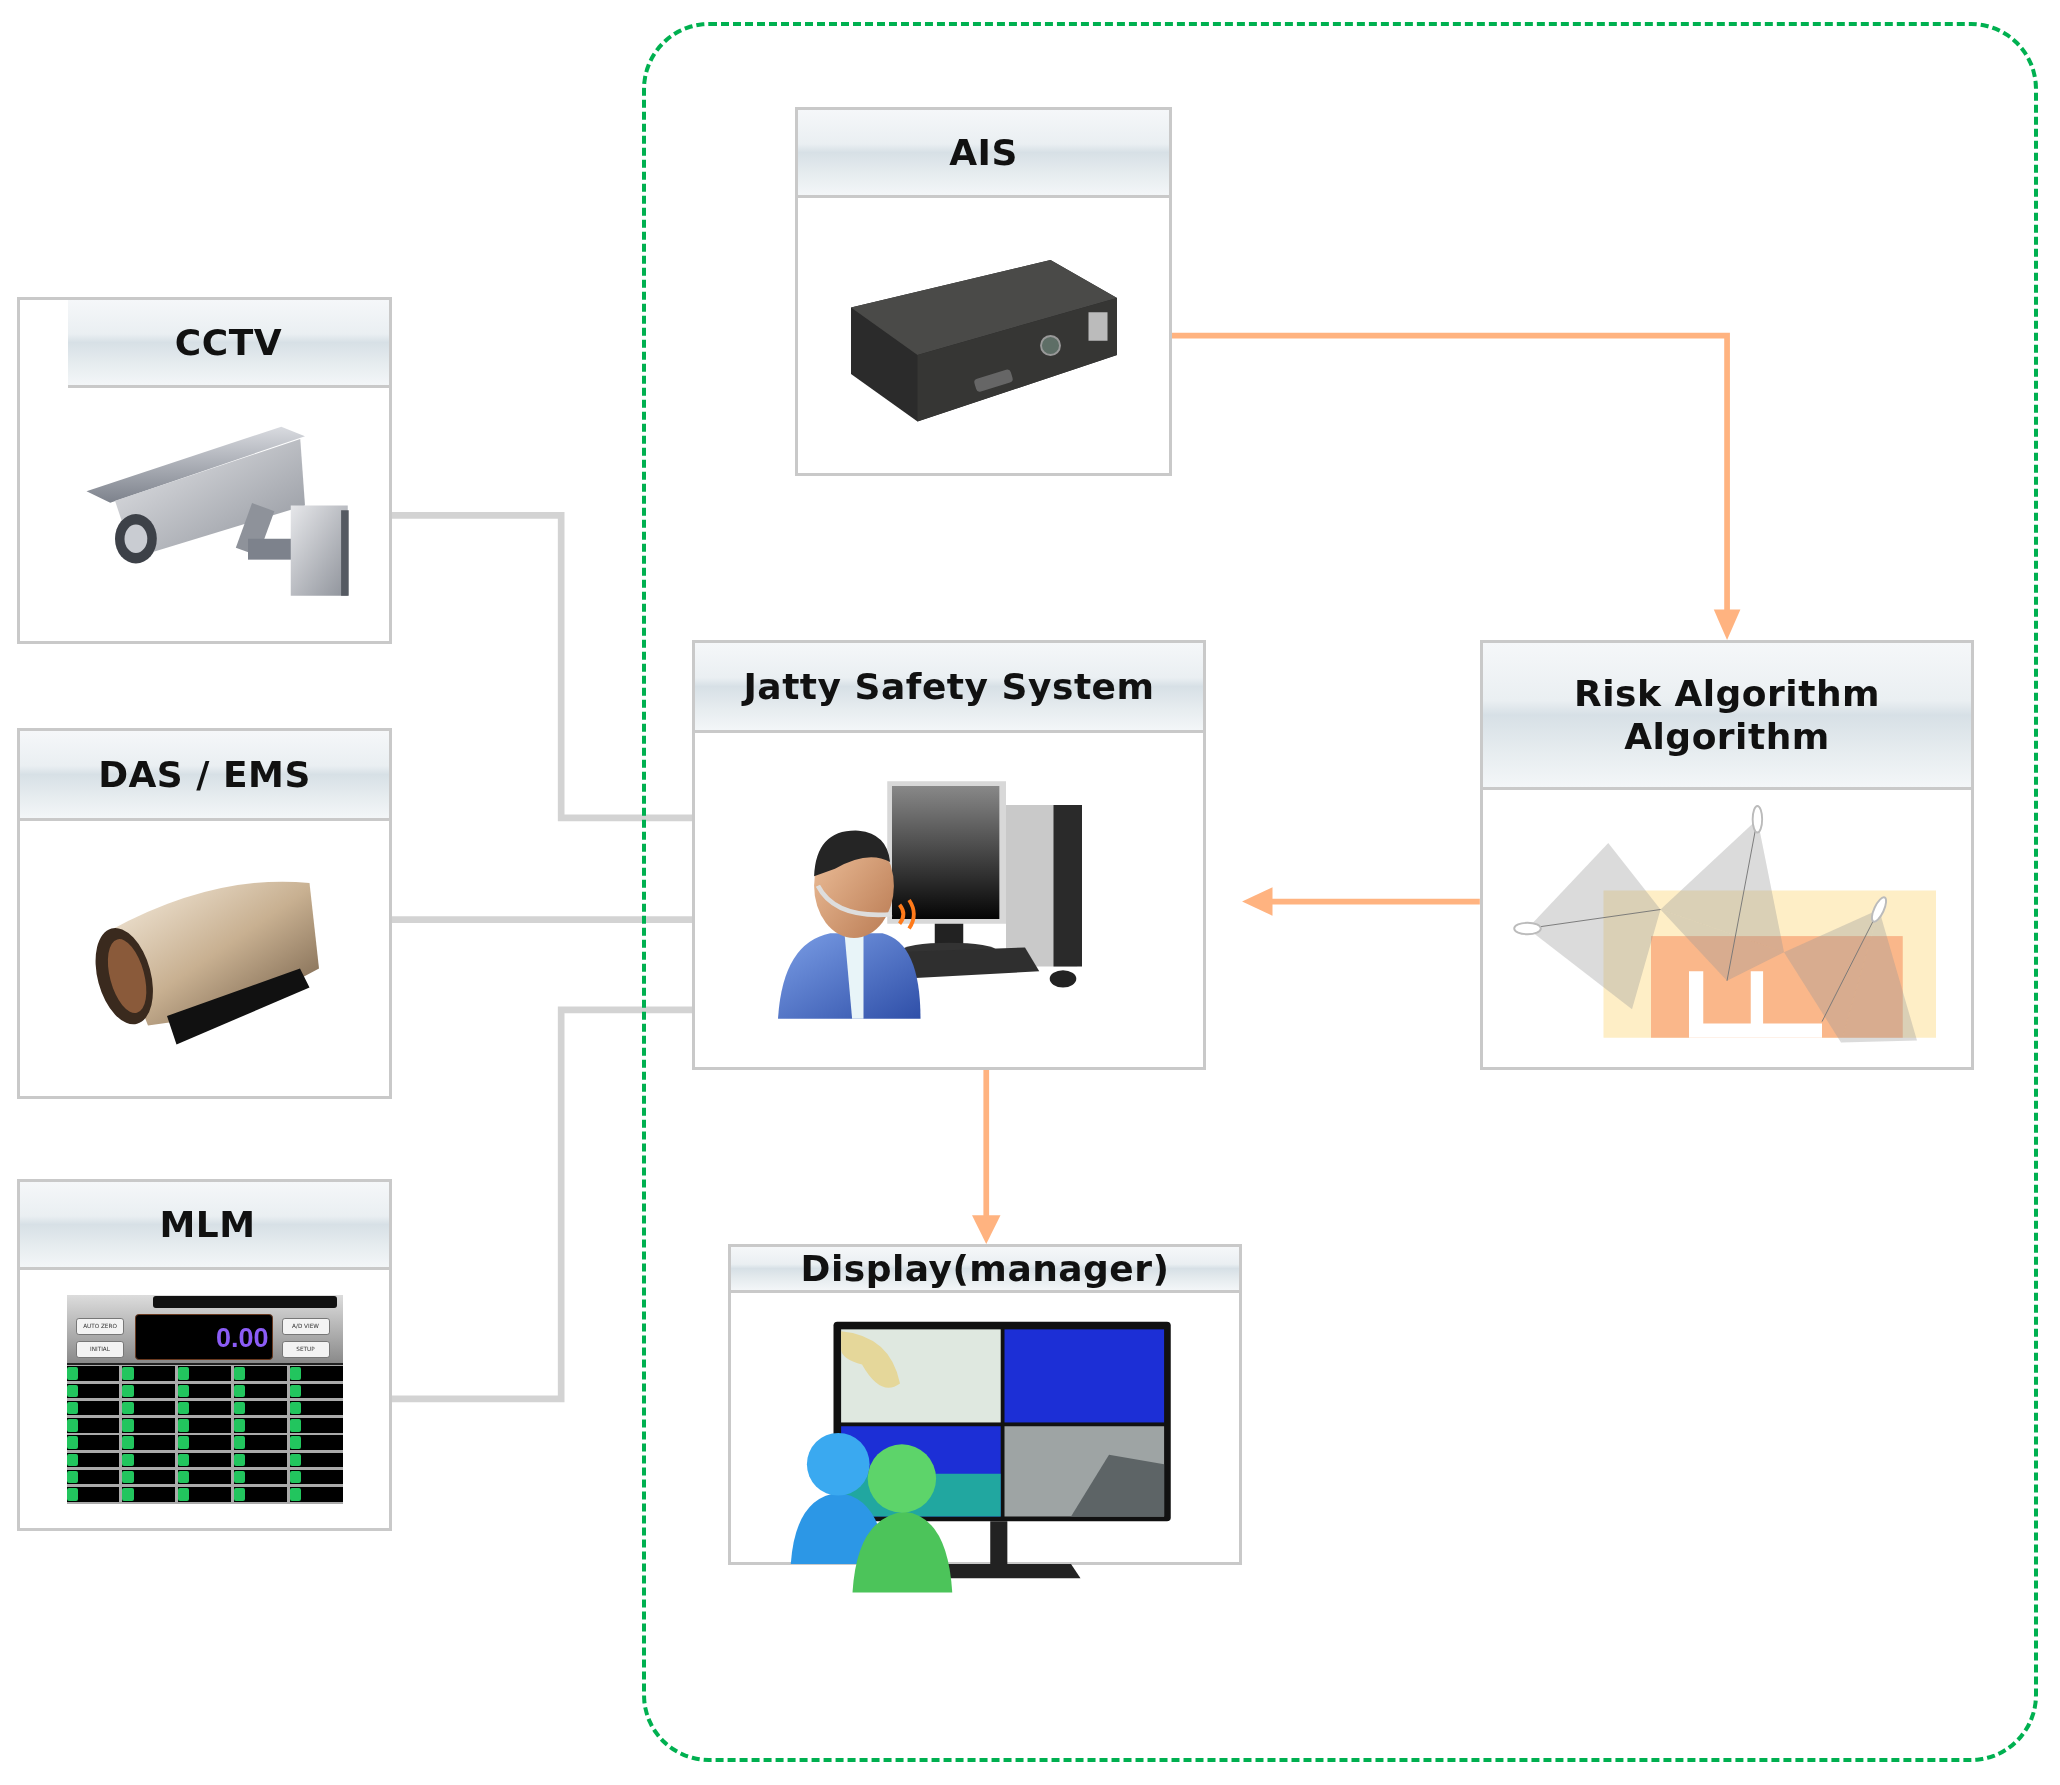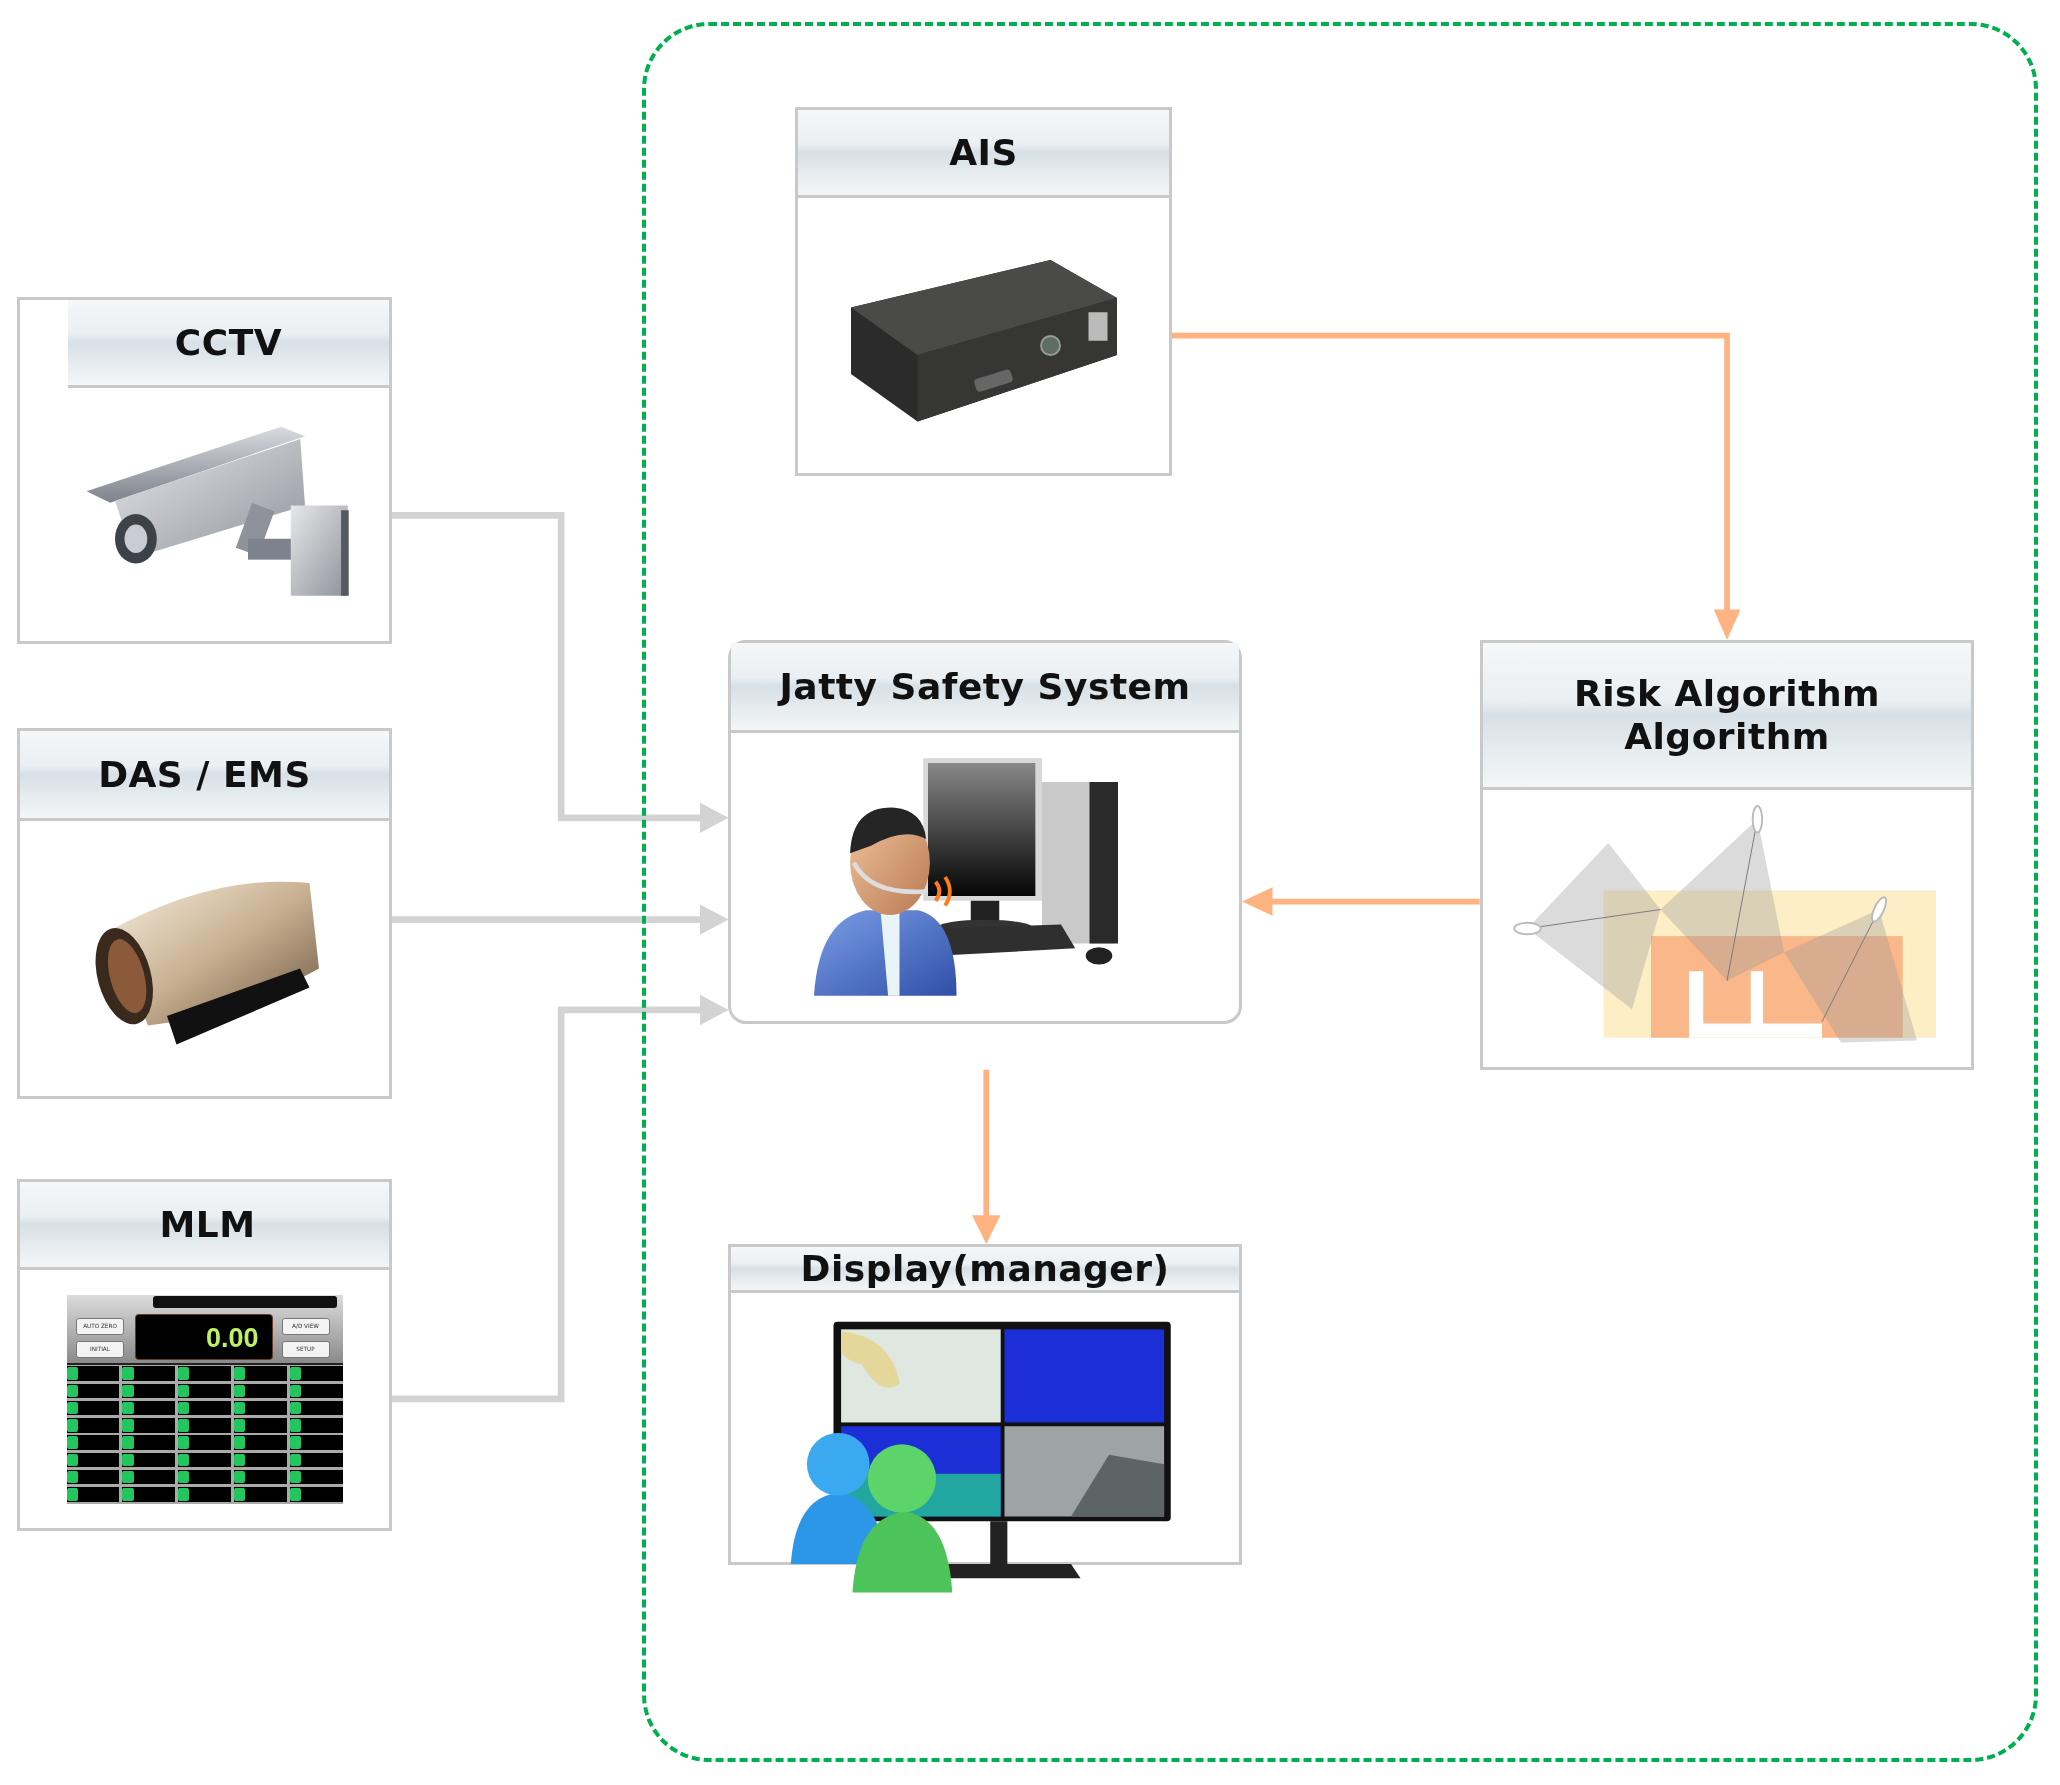--- a/index.html
+++ b/index.html
@@ -191,7 +191,7 @@
   </div>
 </div>
 
-<div class="node" style="left:728px; top:640px; width:514px; height:384px;border-radius:18px;">
+<div class="node" style="left:692px; top:640px; width:514px; height:430px;">
   <div class="hdr" style="height:90px;">Jatty Safety System</div>
   <div class="body">
     <svg width="342" height="276" viewBox="0 0 360 290">

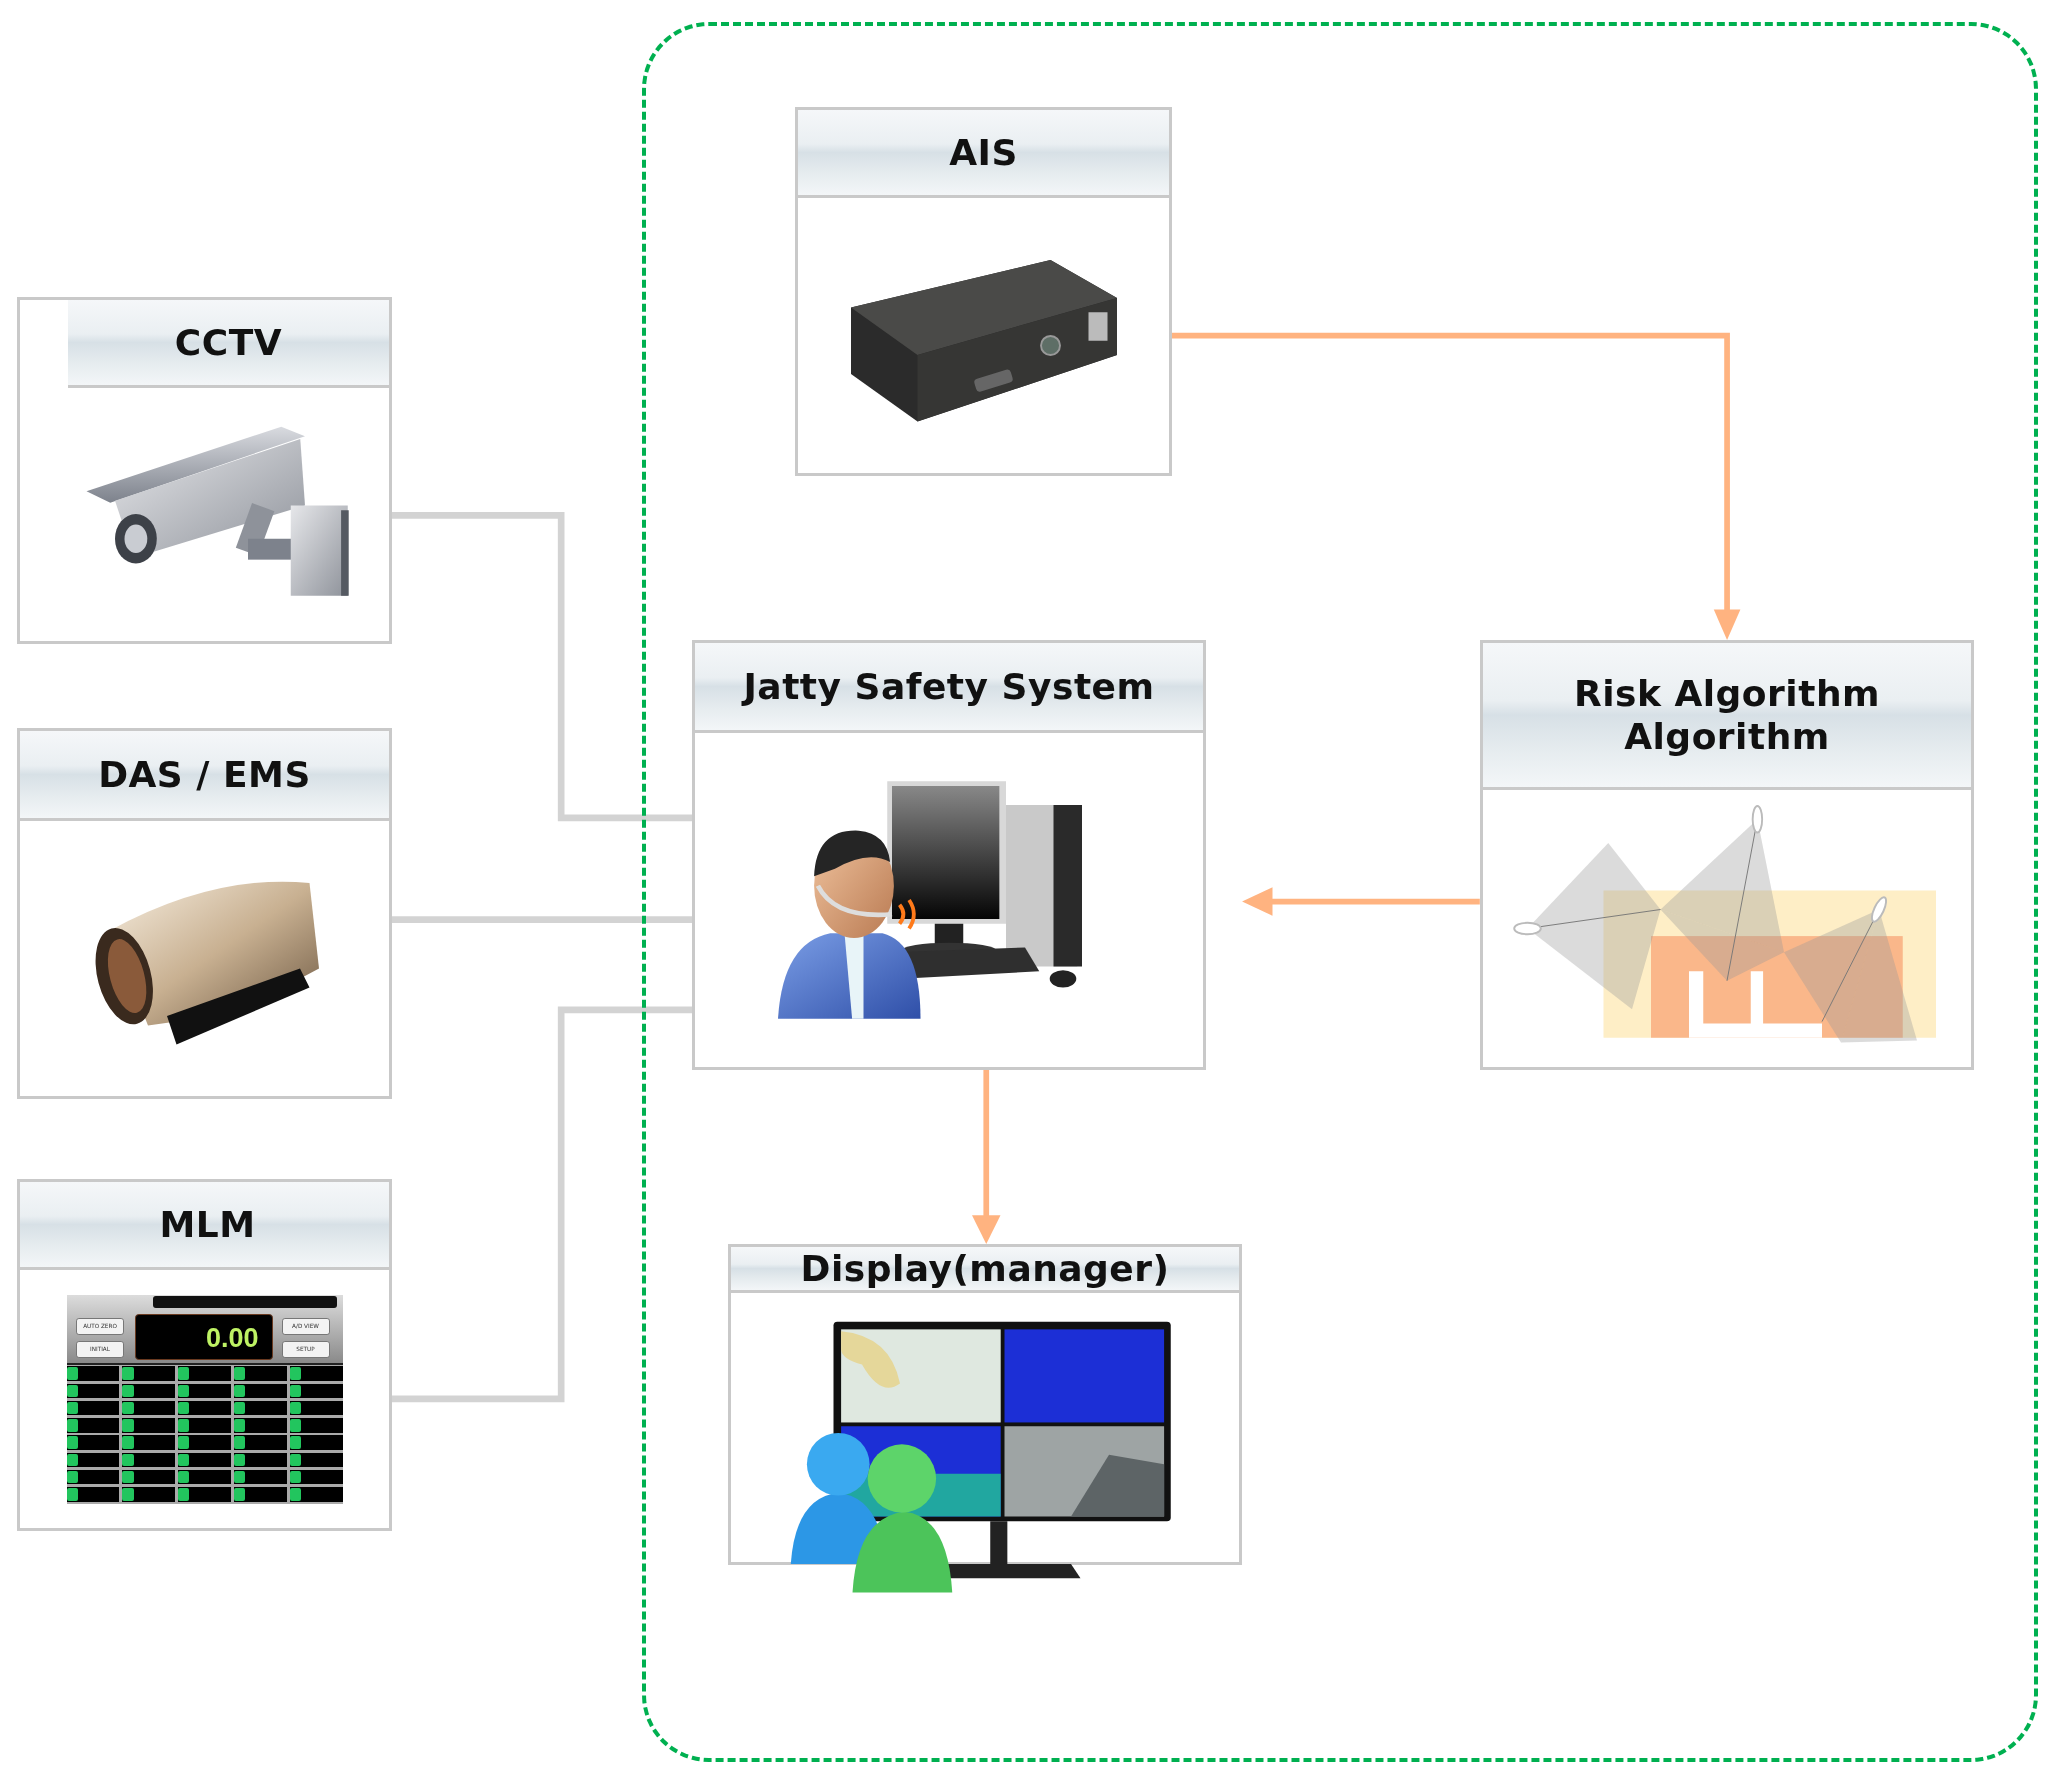--- a/index.html
+++ b/index.html
@@ -30,7 +30,7 @@
   .mlm .top .bar { position:absolute; left:86px; right:5.7px; top:1.9px; height:11.4px; background:#111; border-radius:2.9px; }
   .mlm .btn { position:absolute; width:46px; height:15px; background:#f3f3f3; border:1.9px solid #777; border-radius:2.9px; font-size:5.7px; color:#333; text-align:center; line-height:15px; }
   .mlm .readout { position:absolute; left:68px; top:19px; width:138px; height:46px; background:#000; border:1.9px solid #6a3a20; border-radius:3.8px;
-                  color:#bef264; font-size:27px; font-weight:bold; text-align:right; padding-right:13px; box-sizing:border-box; line-height:46px; font-family:"Liberation Sans", sans-serif; }
+                  color:#8b5cf6; font-size:27px; font-weight:bold; text-align:right; padding-right:3px; box-sizing:border-box; line-height:46px; font-family:"Liberation Sans", sans-serif; }
   .mlm .grid { position:absolute; left:0; right:0; top:70px; bottom:0; display:grid; grid-template-columns:repeat(5,1fr); grid-template-rows:repeat(8,1fr); gap:2.9px; background:#aaa; padding:1.9px 0; }
   .mlm .cell { background:#000; position:relative; }
   .mlm .cell::before { content:""; position:absolute; left:0; top:1px; width:11.4px; bottom:1px; background:#22c55e; border-radius:1.9px; }

